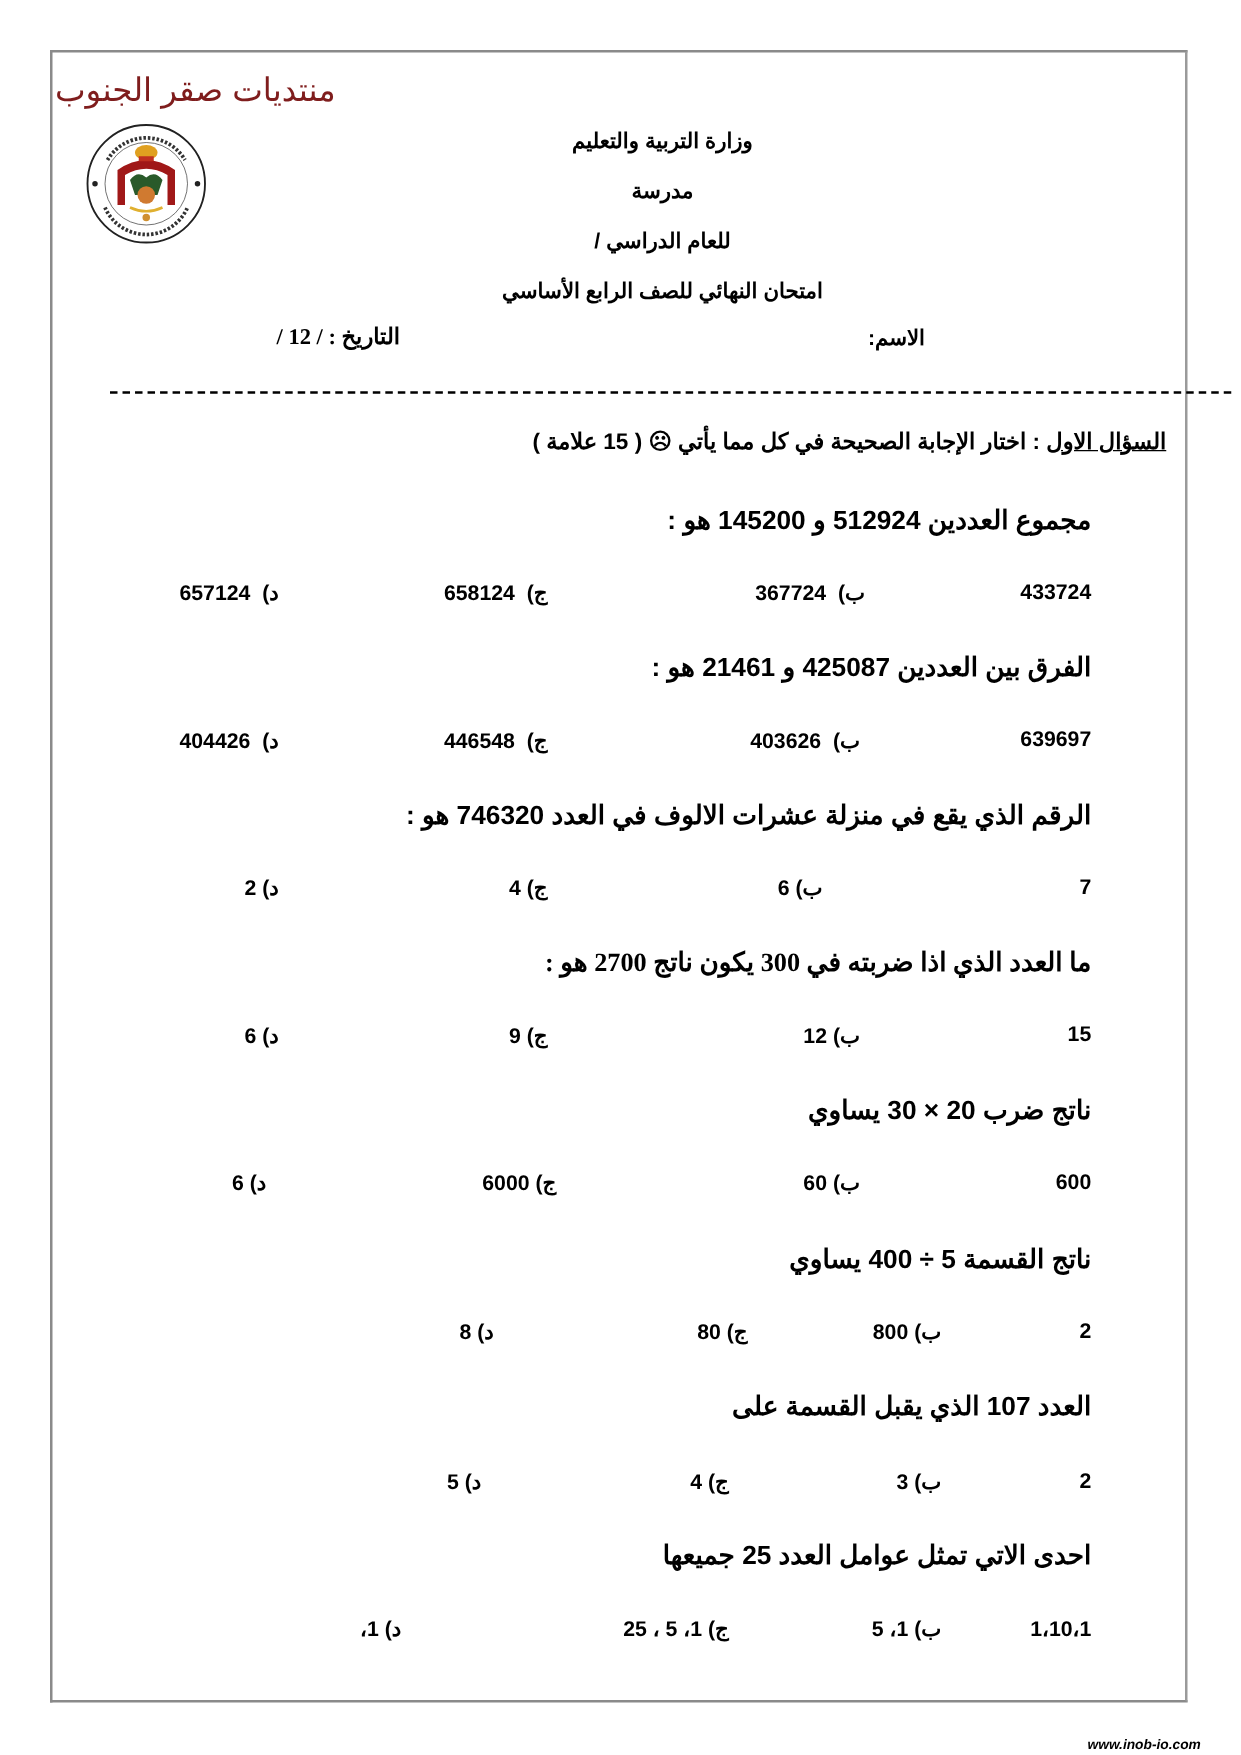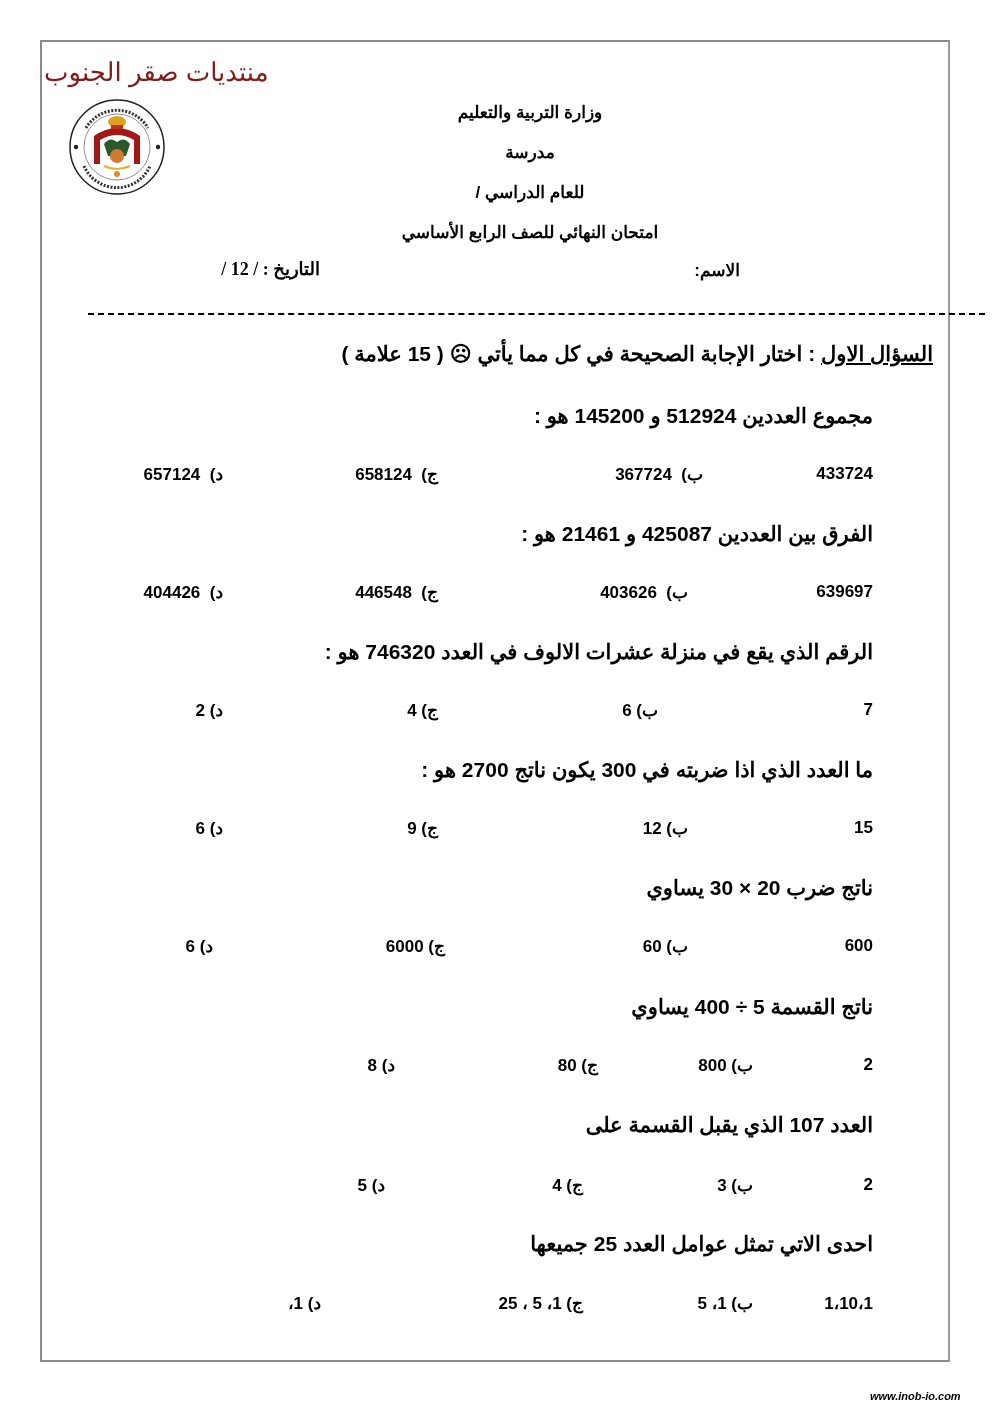--- a/index.html
+++ b/index.html
@@ -38,7 +38,7 @@
     }
     .section-title {
       position: absolute; right: 60px; top: 342px;
-      direction: rtl; font-family: "Liberation Sans", sans-serif; font-weight: bold; font-size: 21px; white-space: nowrap;
+      direction: rtl; font-family: "Liberation Sans", sans-serif; font-weight: bold; font-size: 18px; white-space: nowrap;
     }
     .section-title .u { text-decoration: underline; }
     .q {

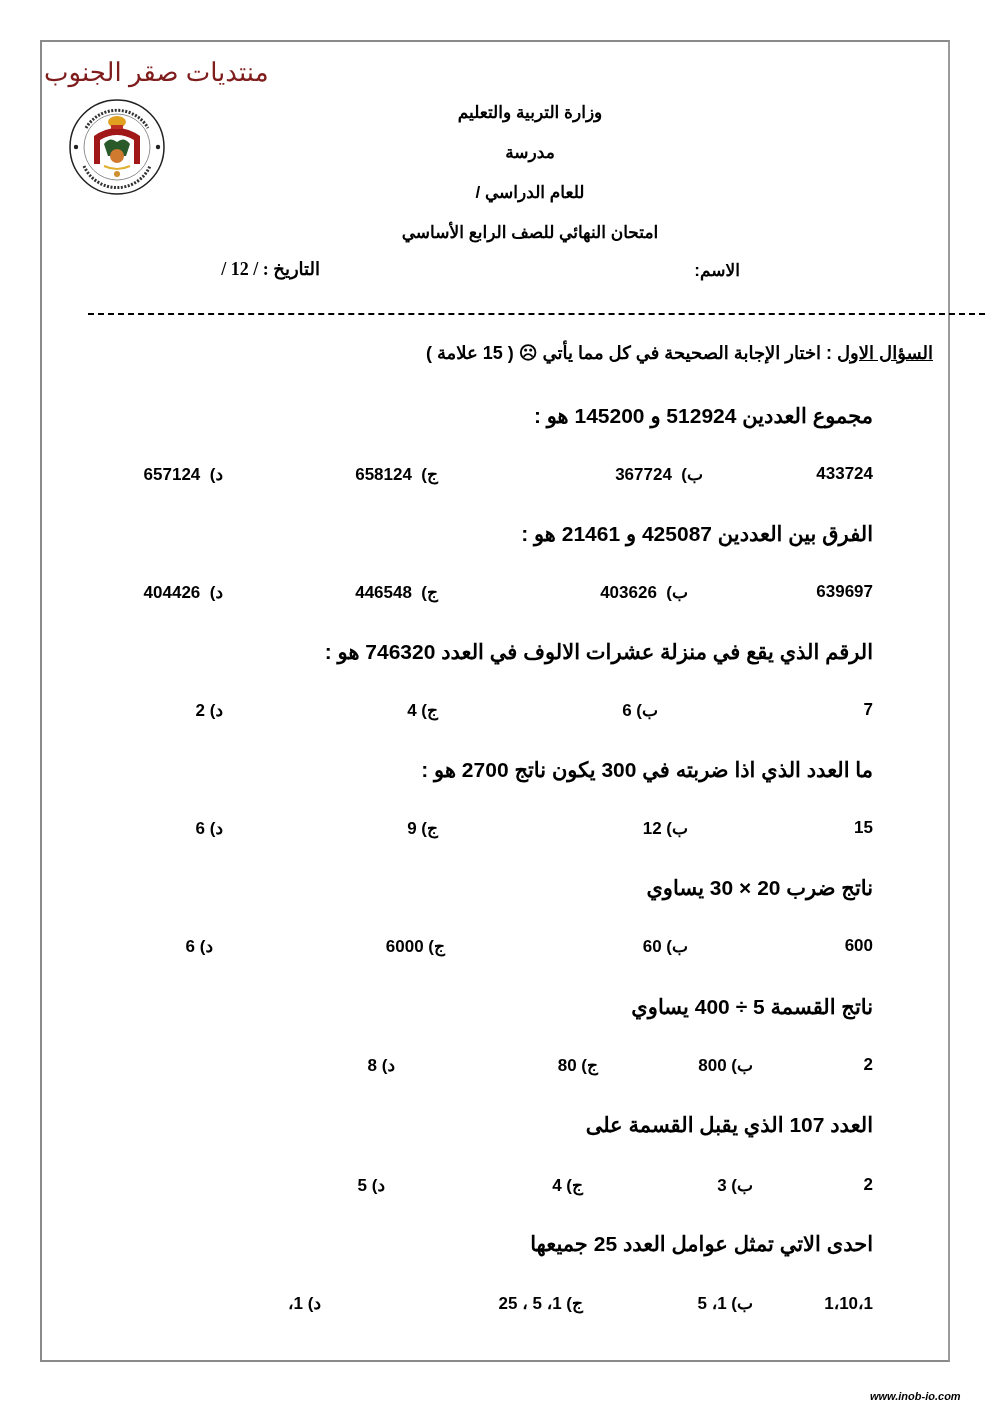--- a/index.html
+++ b/index.html
@@ -97,7 +97,7 @@
 
 <div class="q" style="top:404px;">مجموع العددين 512924 و 145200 هو :</div>
 <div class="opt" style="right:120px; top:464px;"><span>433724</span></div>
-<div class="opt" style="right:290px; top:464px;"><span>ب)</span>&nbsp;&nbsp;<span>367724</span></div>
+<div class="opt" style="right:301px; top:464px;"><span>ب)</span>&nbsp;&nbsp;<span>367724</span></div>
 <div class="opt" style="right:555px; top:464px;"><span>ج)</span>&nbsp;&nbsp;<span>658124</span></div>
 <div class="opt" style="right:770px; top:464px;"><span>د)</span>&nbsp;&nbsp;<span>657124</span></div>
 

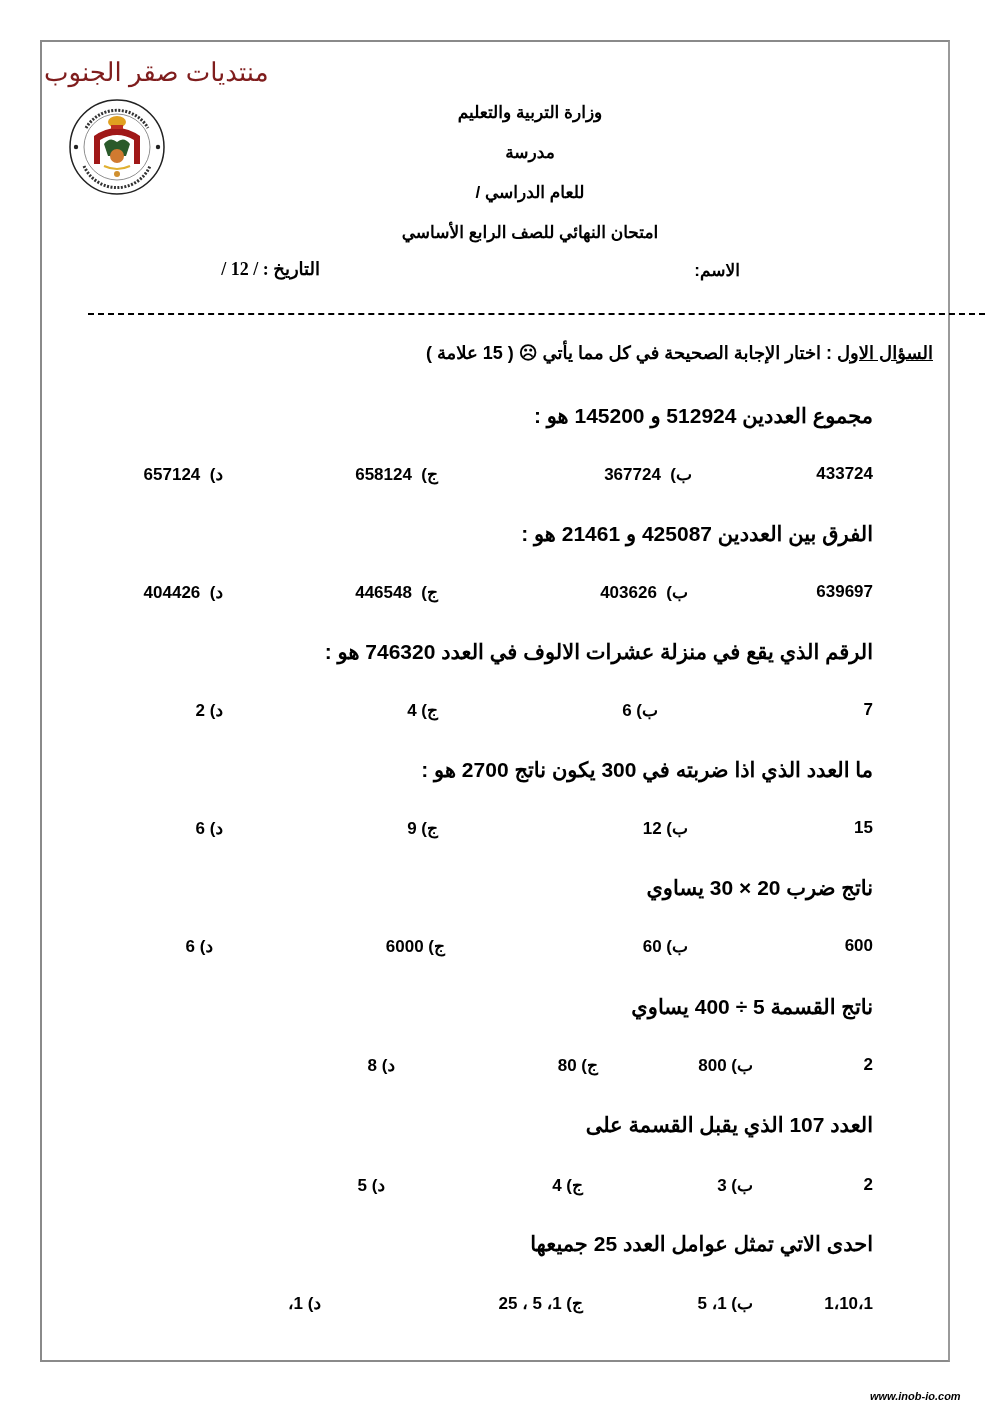--- a/index.html
+++ b/index.html
@@ -113,7 +113,7 @@
 <div class="opt" style="right:555px; top:700px;"><span>ج)</span>&nbsp;<span>4</span></div>
 <div class="opt" style="right:770px; top:700px;"><span>د)</span>&nbsp;<span>2</span></div>
 
-<div class="q" style="top:758px;">ما العدد الذي اذا ضربته في 300 يكون ناتج 2700 هو :</div>
+<div class="q" style="top:758px;font-family:Liberation Serif, serif;">ما العدد الذي اذا ضربته في 300 يكون ناتج 2700 هو :</div>
 <div class="opt" style="right:120px; top:818px;"><span>15</span></div>
 <div class="opt" style="right:305px; top:818px;"><span>ب)</span>&nbsp;<span>12</span></div>
 <div class="opt" style="right:555px; top:818px;"><span>ج)</span>&nbsp;<span>9</span></div>

